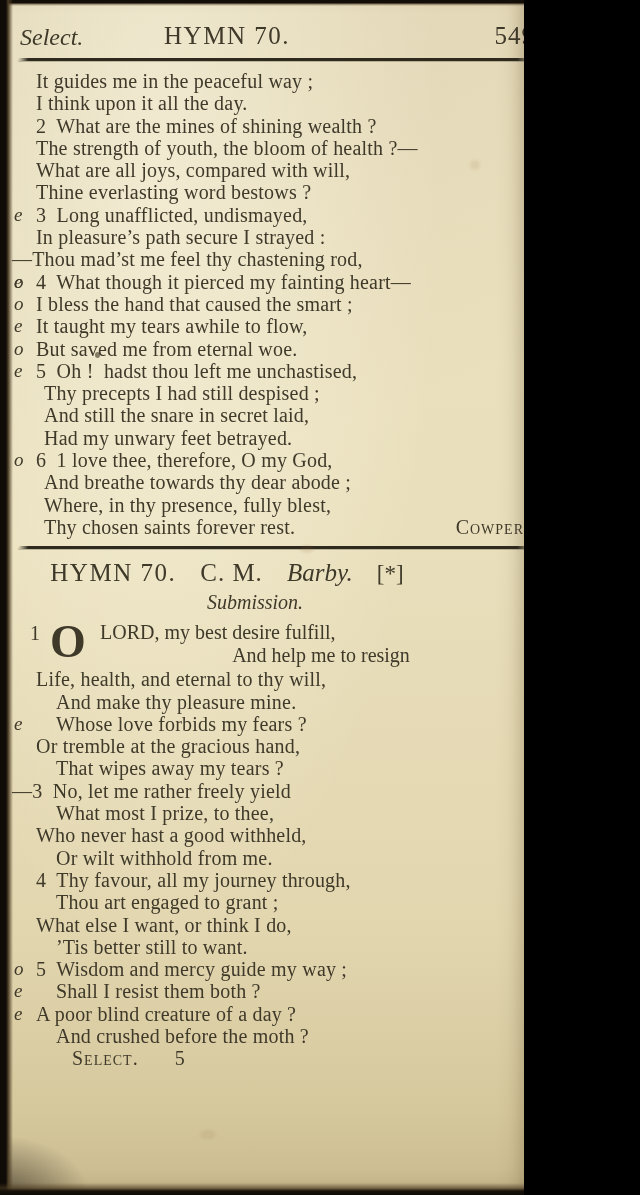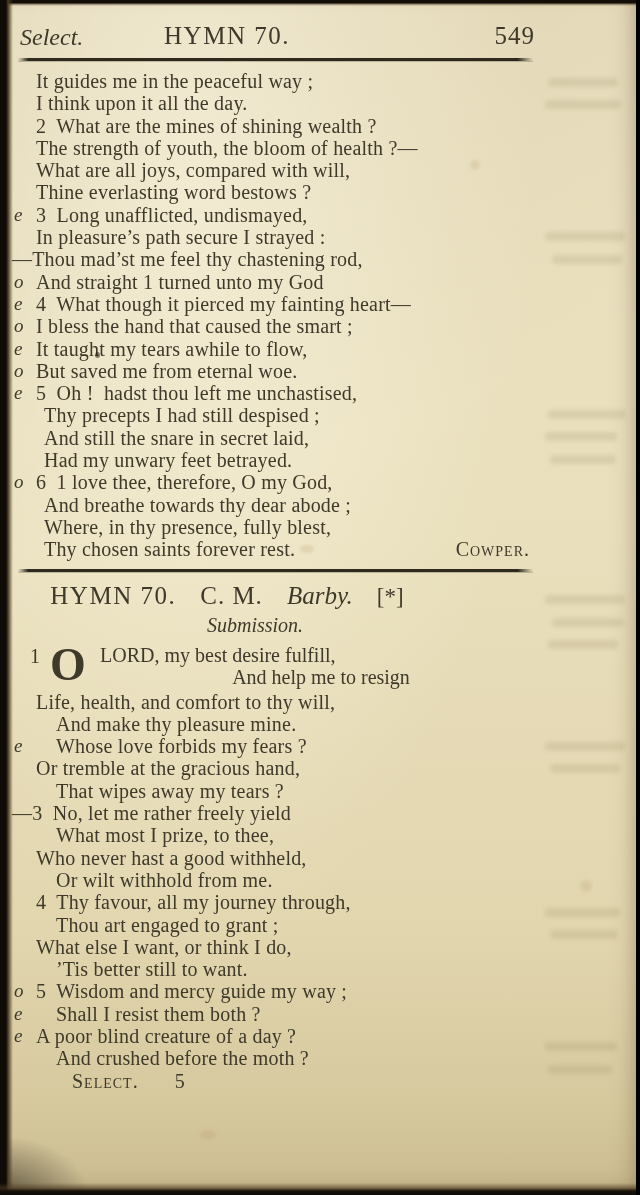--- a/index.html
+++ b/index.html
@@ -4,7 +4,7 @@
 <style>
   html,body{margin:0;padding:0;background:#000;}
   .page{
-    position:relative;width:636px;height:1195px;overflow:hidden;
+    position:relative;width:524px;height:1195px;overflow:hidden;
     font-family:"Liberation Serif","DejaVu Serif",serif;color:#3f392a;
     background:
       radial-gradient(ellipse at 30% 15%, rgba(255,252,235,0.5), rgba(255,252,235,0) 55%),

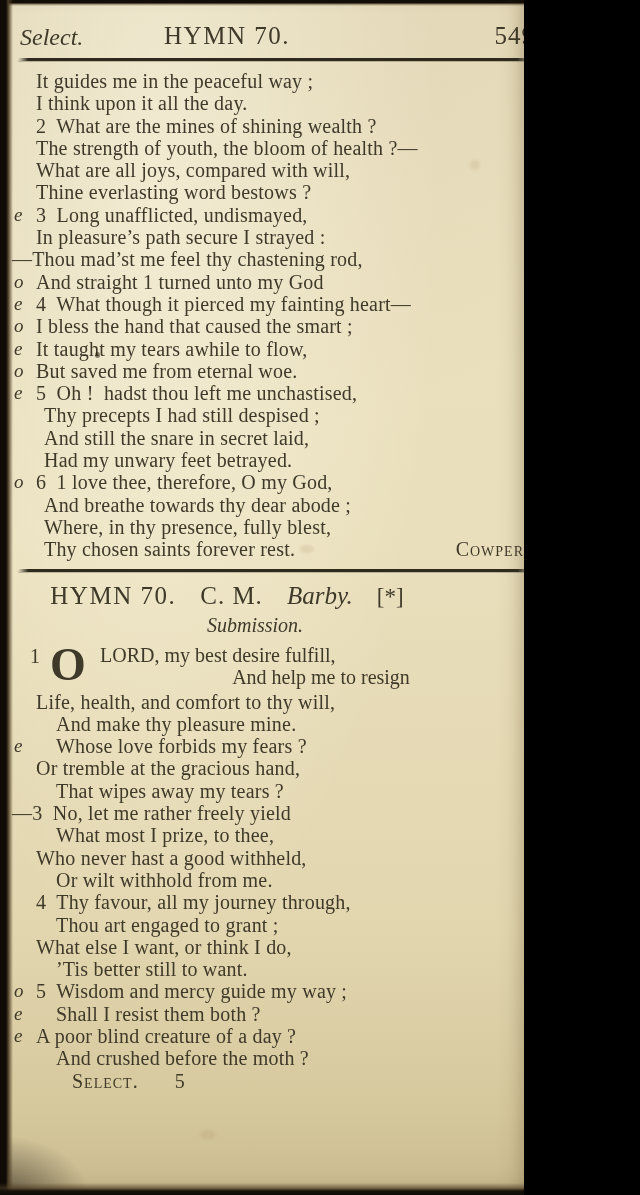--- a/index.html
+++ b/index.html
@@ -93,7 +93,7 @@
         <div class="line i0"><span class="marker">e</span><span class="ltext">3  Long unafflicted, undismayed,</span></div>
         <div class="line i0"><span class="ltext">In pleasure’s path secure I strayed :</span></div>
         <div class="line i3"><span class="ltext">—Thou mad’st me feel thy chastening rod,</span></div>
-        <div class="line i0"><span class="marker">o</span><span class="ltext">And straight 1 turned unto my God</span></div>
+        <div class="line i0"><span class="marker">o</span></div>
         <div class="line i0"><span class="marker">e</span><span class="ltext">4  What though it pierced my fainting heart—</span></div>
         <div class="line i0"><span class="marker">o</span><span class="ltext">I bless the hand that caused the smart ;</span></div>
         <div class="line i0"><span class="marker">e</span><span class="ltext">It taught my tears awhile to flow,</span></div>

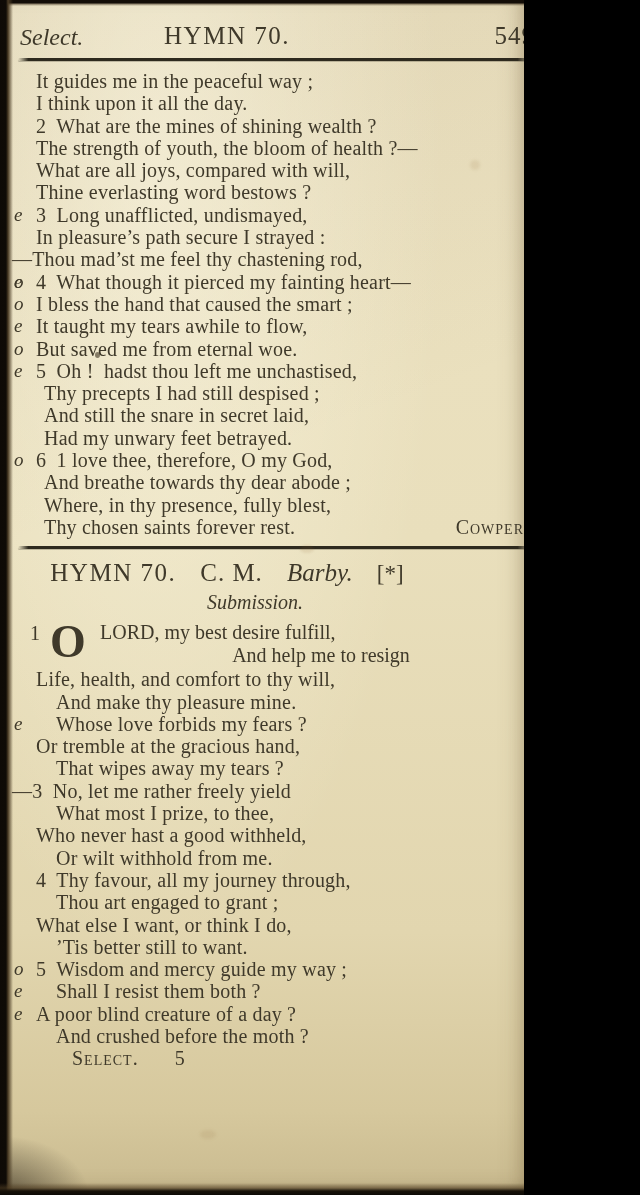--- a/index.html
+++ b/index.html
@@ -127,7 +127,7 @@
     </div>
 
     <div class="lines lines2">
-        <div class="line i0"><span class="ltext">Life, health, and comfort to thy will,</span></div>
+        <div class="line i0"><span class="ltext">Life, health, and eternal to thy will,</span></div>
         <div class="line i2"><span class="ltext">And make thy pleasure mine.</span></div>
         <div class="line i0"><span class="marker">e</span></div>
         <div class="line i2"><span class="ltext">Whose love forbids my fears ?</span></div>

